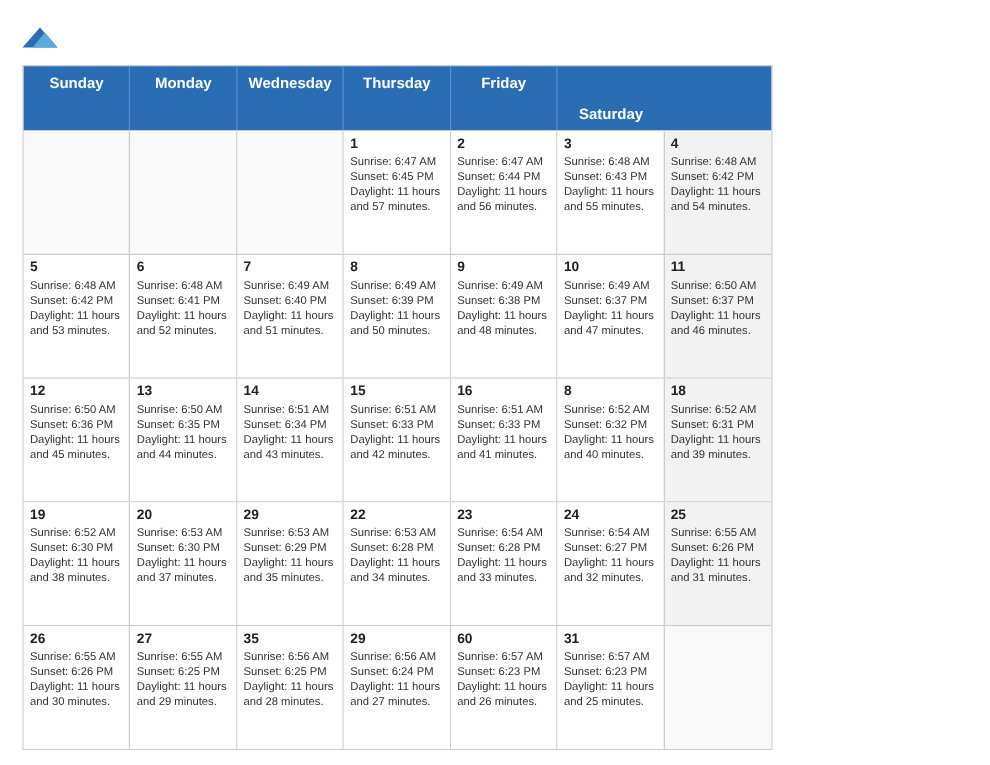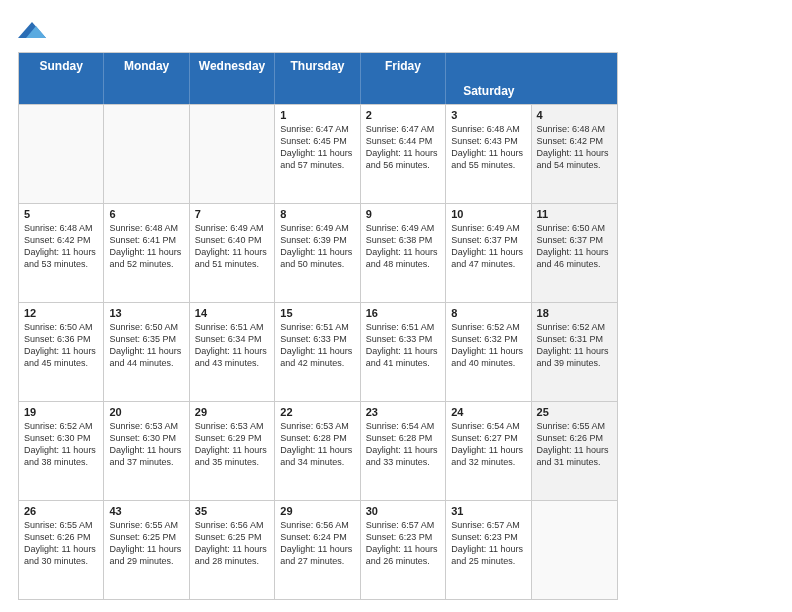--- a/index.html
+++ b/index.html
@@ -343,7 +343,7 @@
 and 30 minutes.</div>
           </div>
           <div class="cal-cell">
-            <span class="day-num">43</span>
+            <span class="day-num">27</span>
             <div class="cell-text" style="white-space: pre-line;">Sunrise: 6:55 AM
 Sunset: 6:25 PM
 Daylight: 11 hours

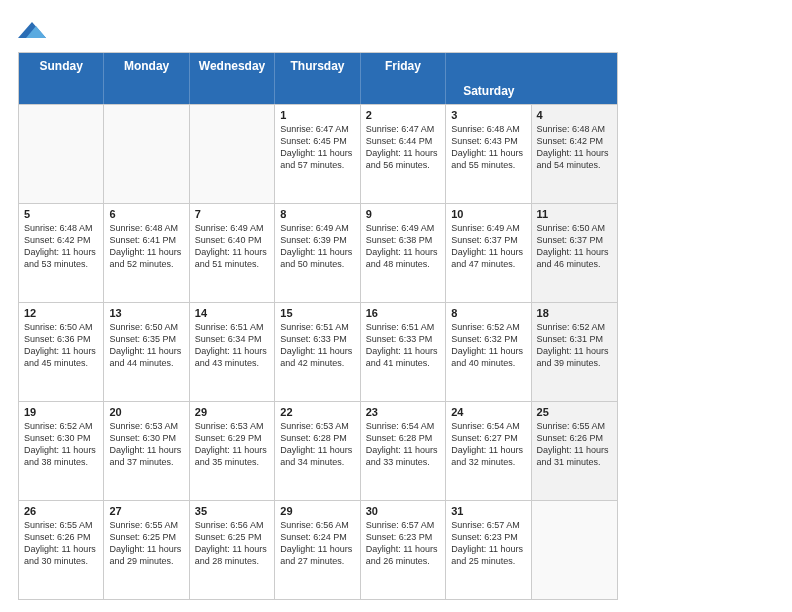--- a/index.html
+++ b/index.html
@@ -364,7 +364,7 @@
 and 27 minutes.</div>
           </div>
           <div class="cal-cell">
-            <span class="day-num">30</span>
+            <span class="day-num">60</span>
             <div class="cell-text" style="white-space: pre-line;">Sunrise: 6:57 AM
 Sunset: 6:23 PM
 Daylight: 11 hours

